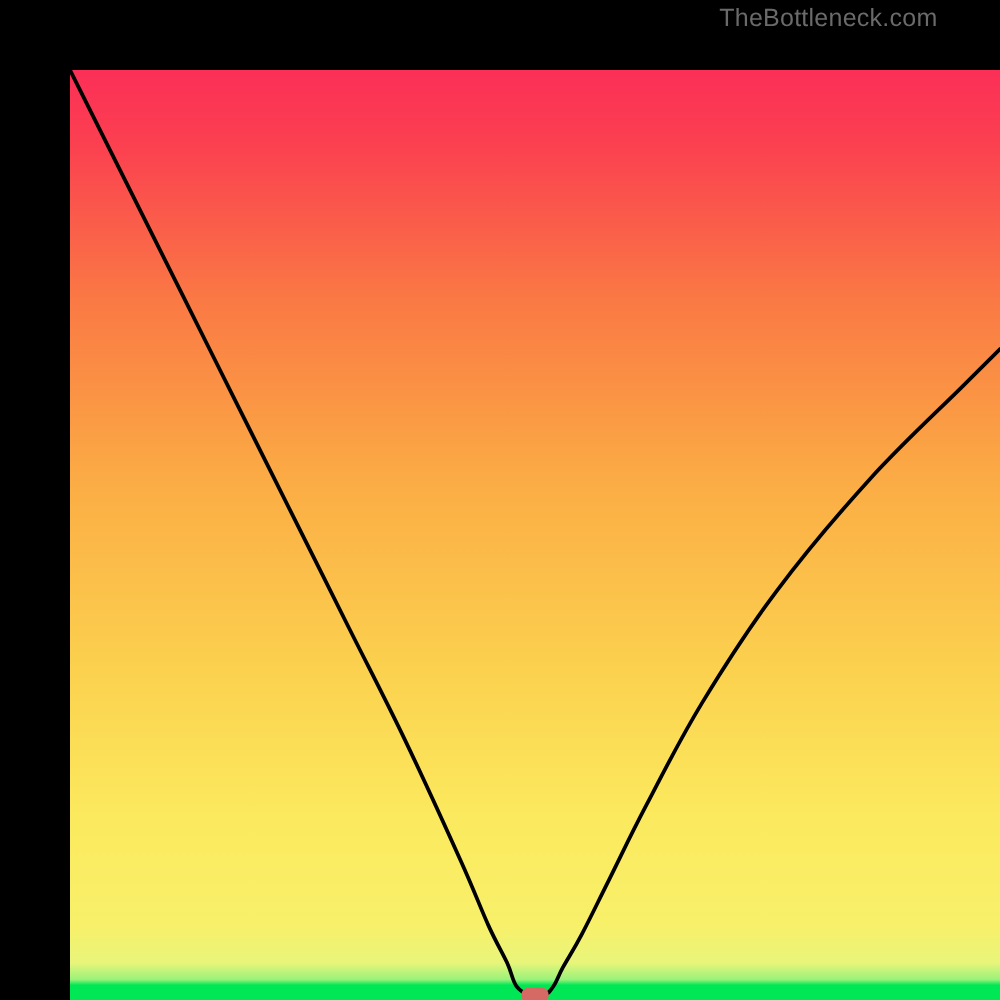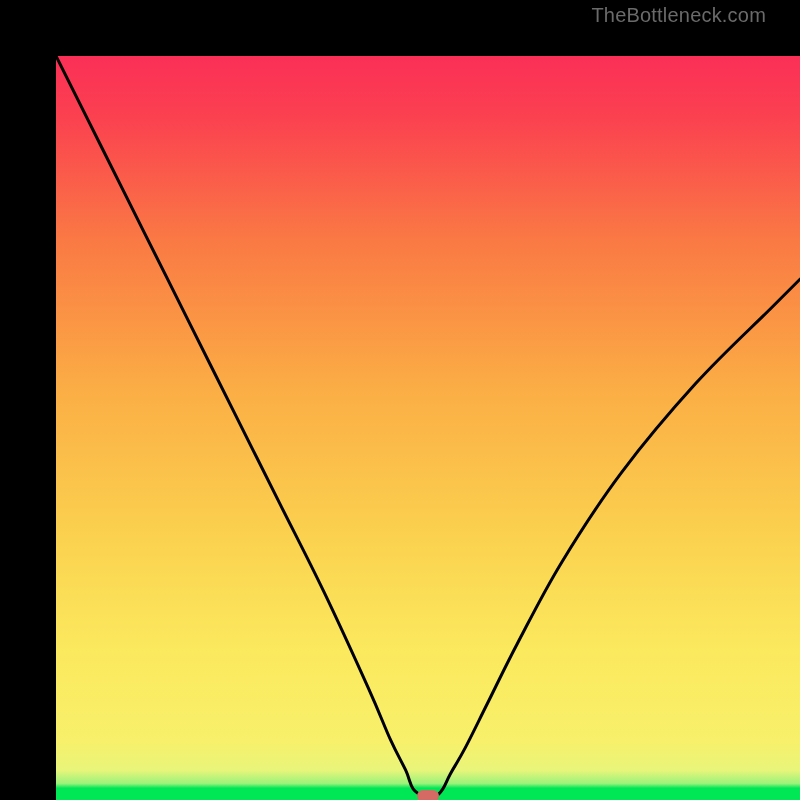--- a/index.html
+++ b/index.html
@@ -48,7 +48,7 @@
   .watermark {
     position: absolute;
     top: 4px;
-    right: 34px;
+    right: 50px;
     color: #6a6a6a;
     font-size: 20px;
     font-weight: 500;

